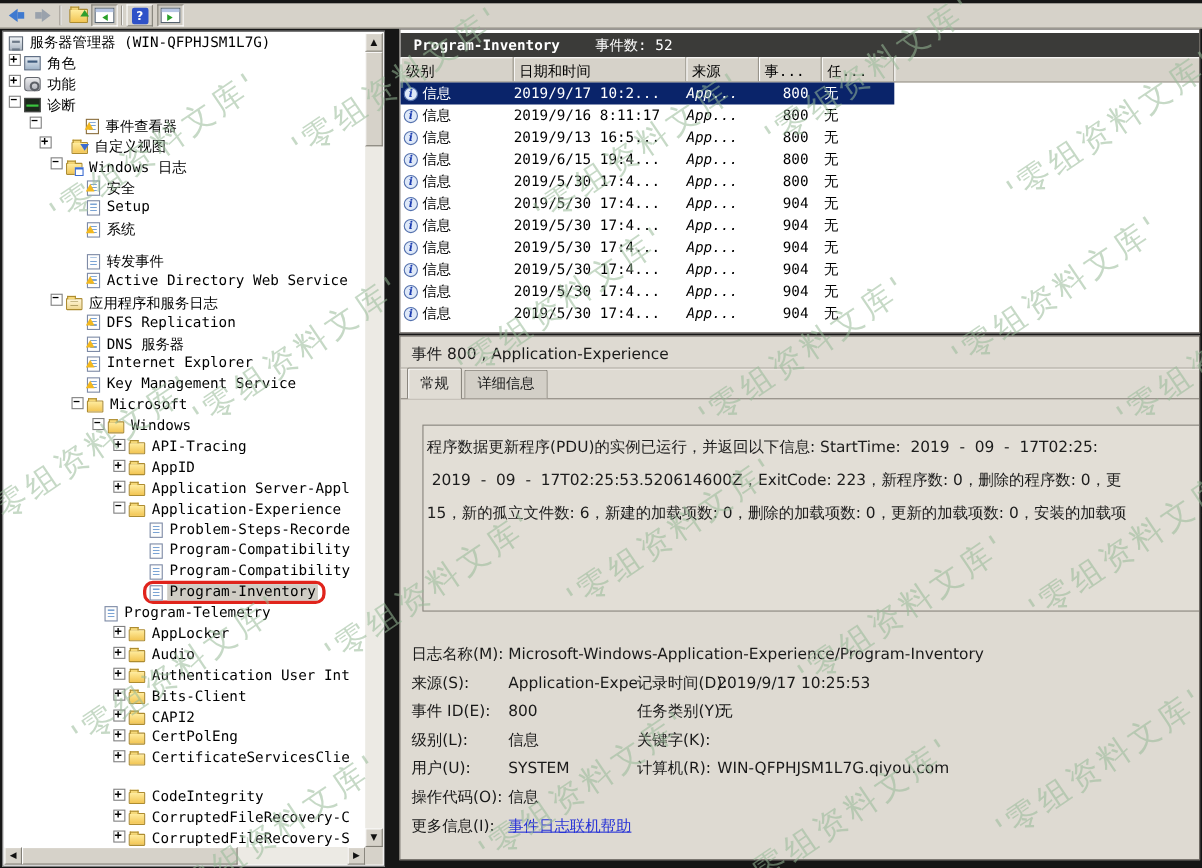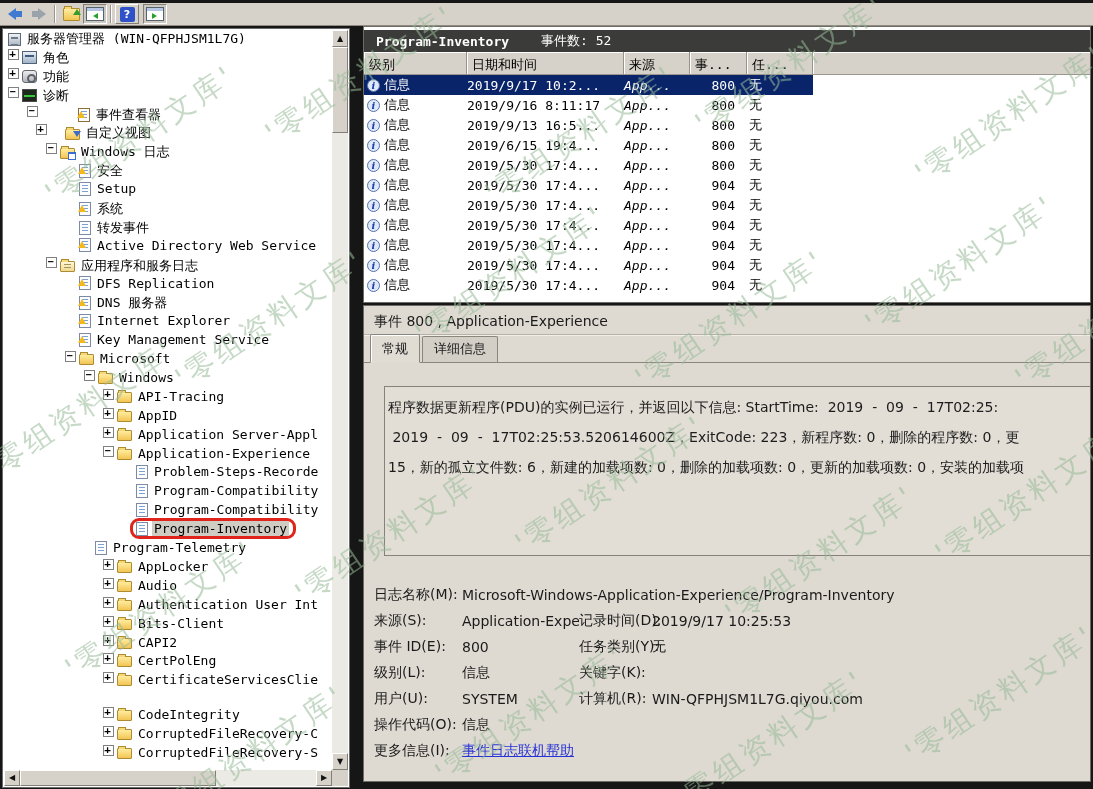--- a/index.html
+++ b/index.html
@@ -252,7 +252,7 @@
           <span class="lab">系统</span>
         </span>
       </div>
-      <div class="trow" style="padding-left: 61px;">
+      <div class="trow" style="padding-left: 61px; margin-top: 10px;">
         <span class="exp res"></span>
         <span class="wrap">
           <span class="ticon log"></span>

